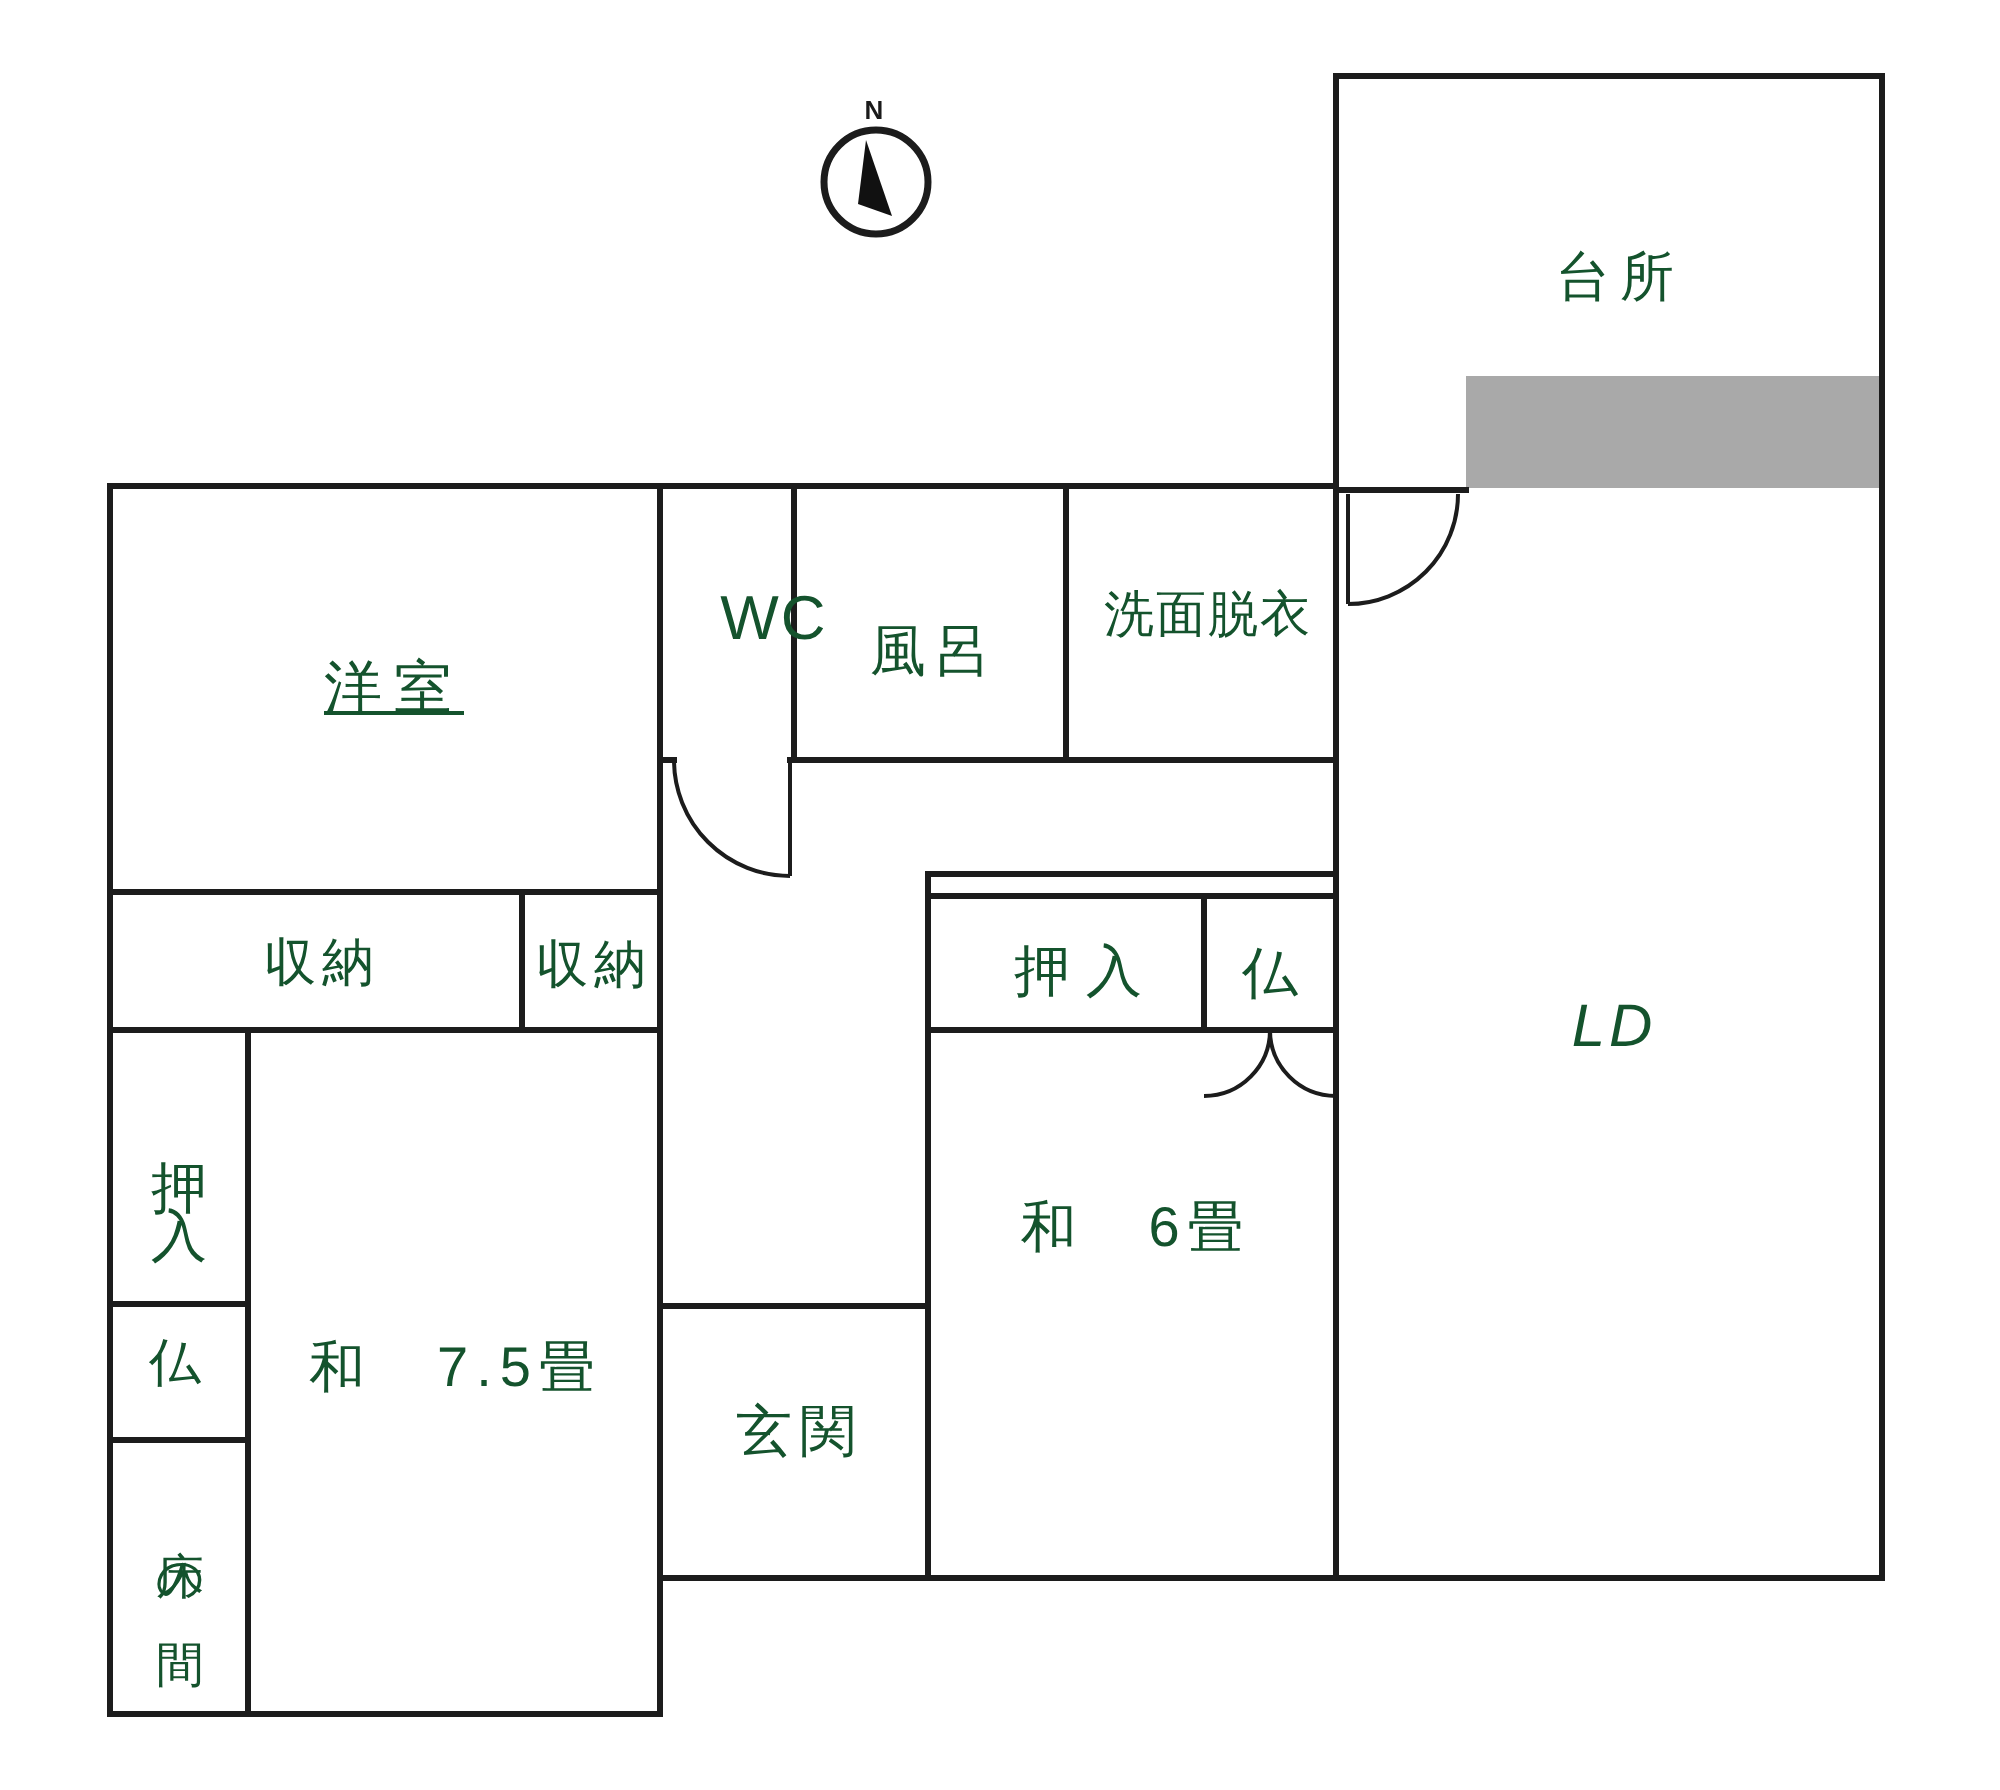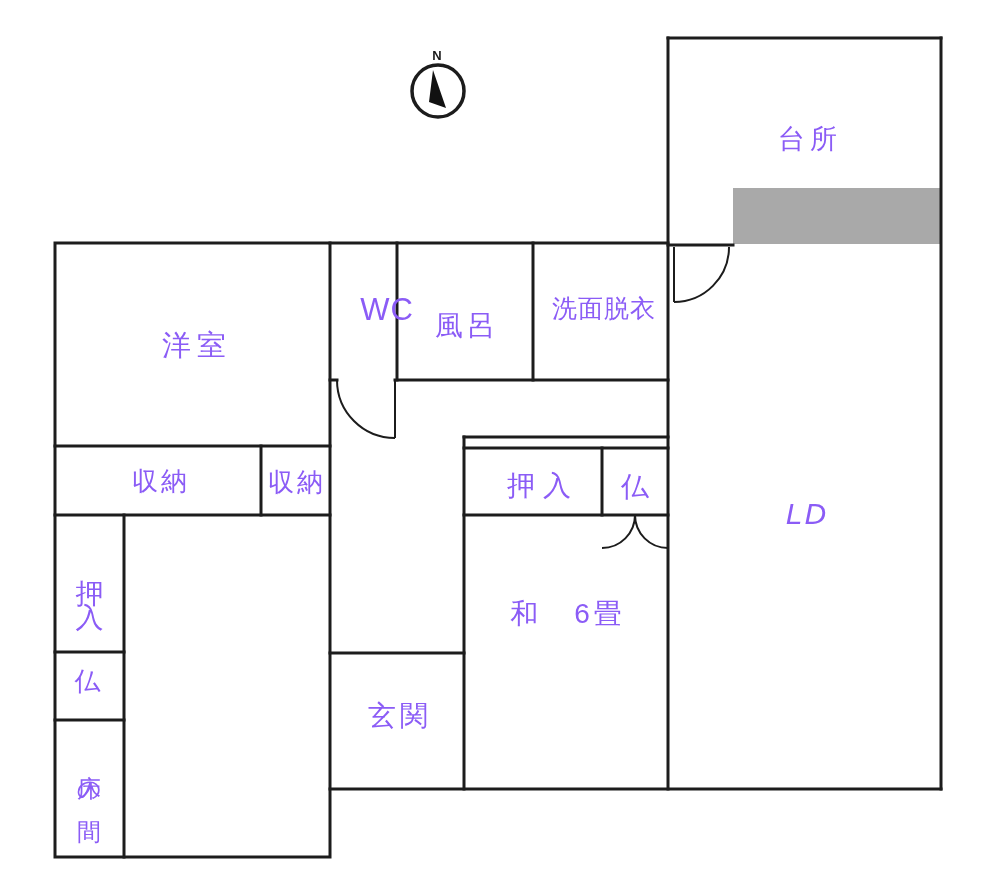--- a/index.html
+++ b/index.html
@@ -14,7 +14,7 @@
   .lbl{
     position:absolute;
     transform:translate(-50%,-50%);
-    color:#8b5cf6;
+    color:#14532d;
     white-space:nowrap;
     line-height:1;
     user-select:none;

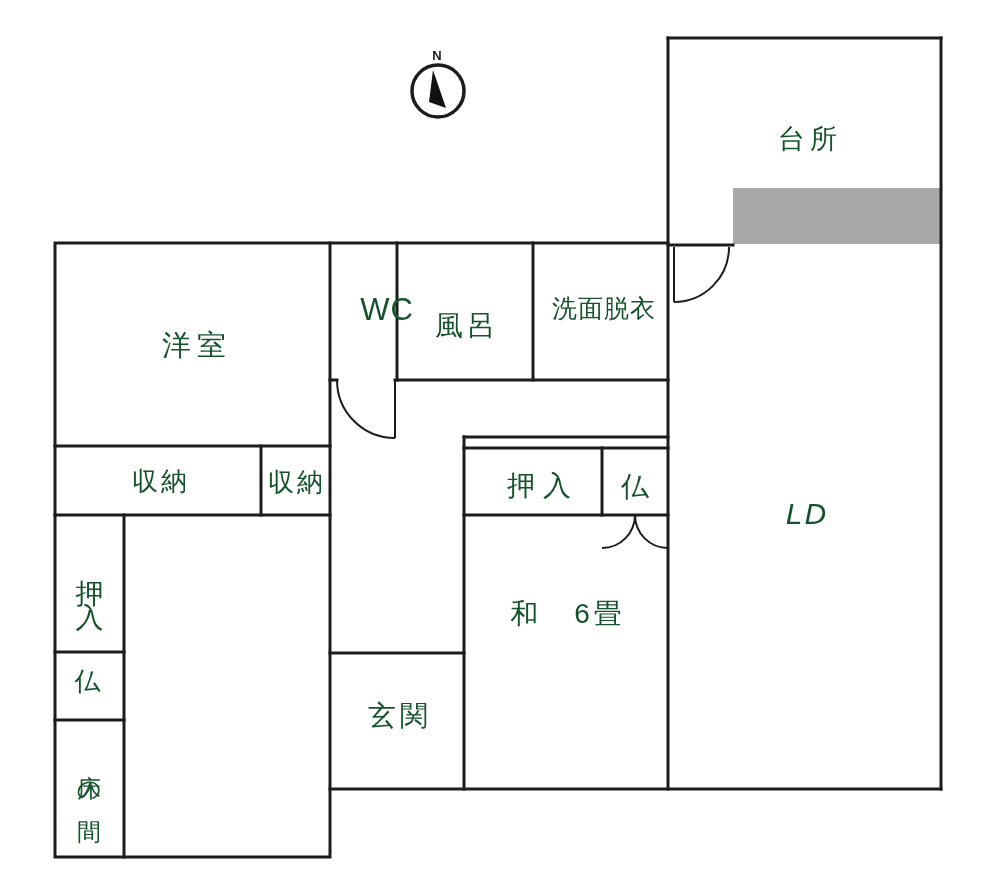--- a/index.html
+++ b/index.html
@@ -109,7 +109,7 @@
 
   <div class="lbl f25" style="left:604px;top:308px;">洗面脱衣</div>
 
-  <div class="lbl f29" style="left:197px;top:345px;">洋室</div>
+  <div class="lbl f29" style="left:197px;top:345px;text-decoration:underline;">洋室</div>
 
   <div class="lbl f26" style="left:161px;top:481px;">収納</div>
 

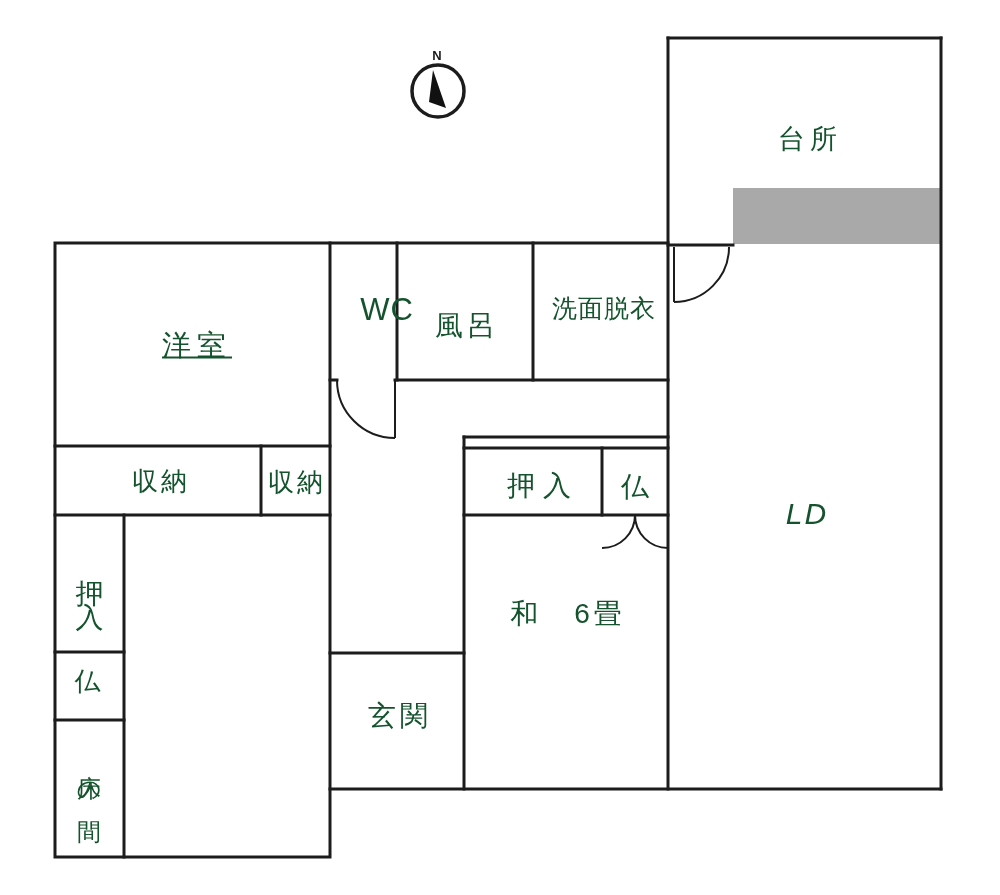--- a/index.html
+++ b/index.html
@@ -131,6 +131,7 @@
 
   <div class="lbl f24 v vls10" style="left:89px;top:784px;">床の間</div>
 
+  <div class="lbl f28" style="left:228px;top:684px;">和　7.5畳</div>
 
 </div>
 

